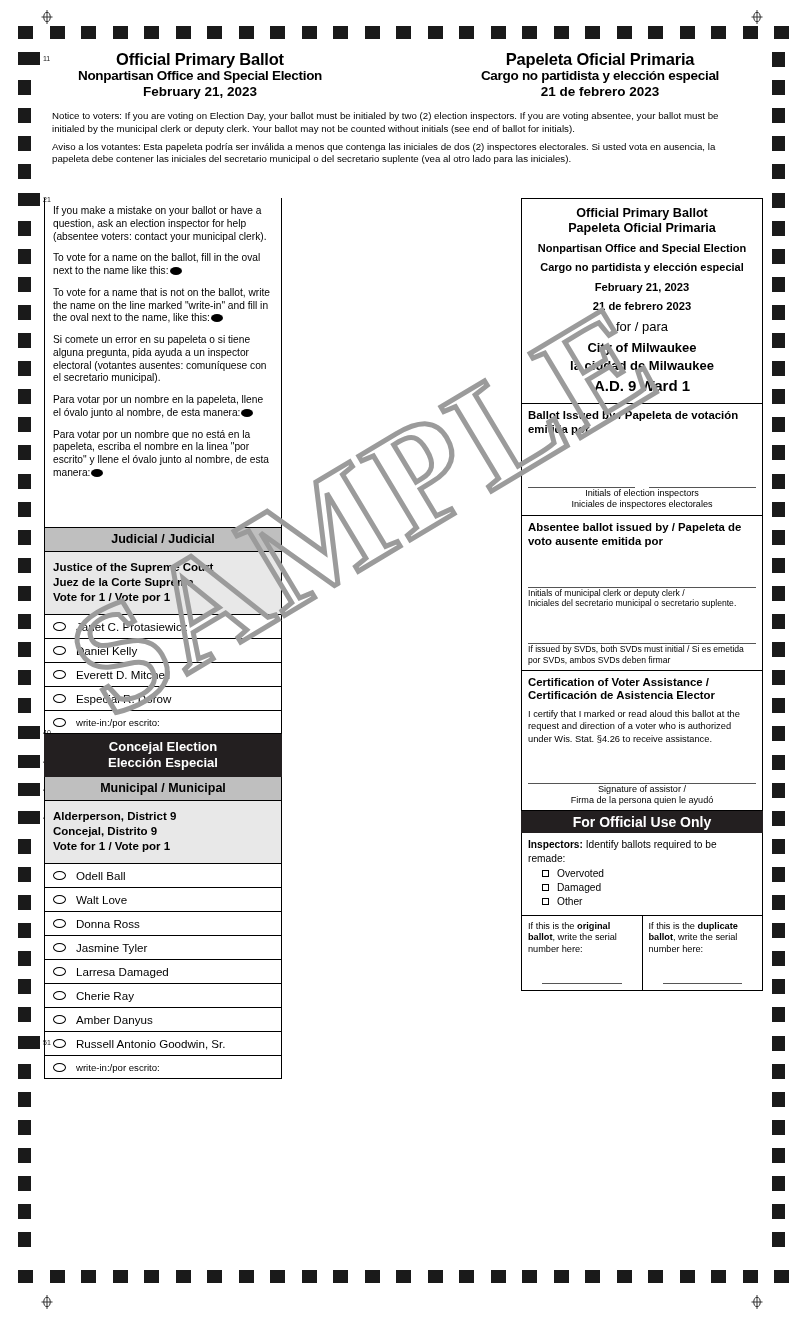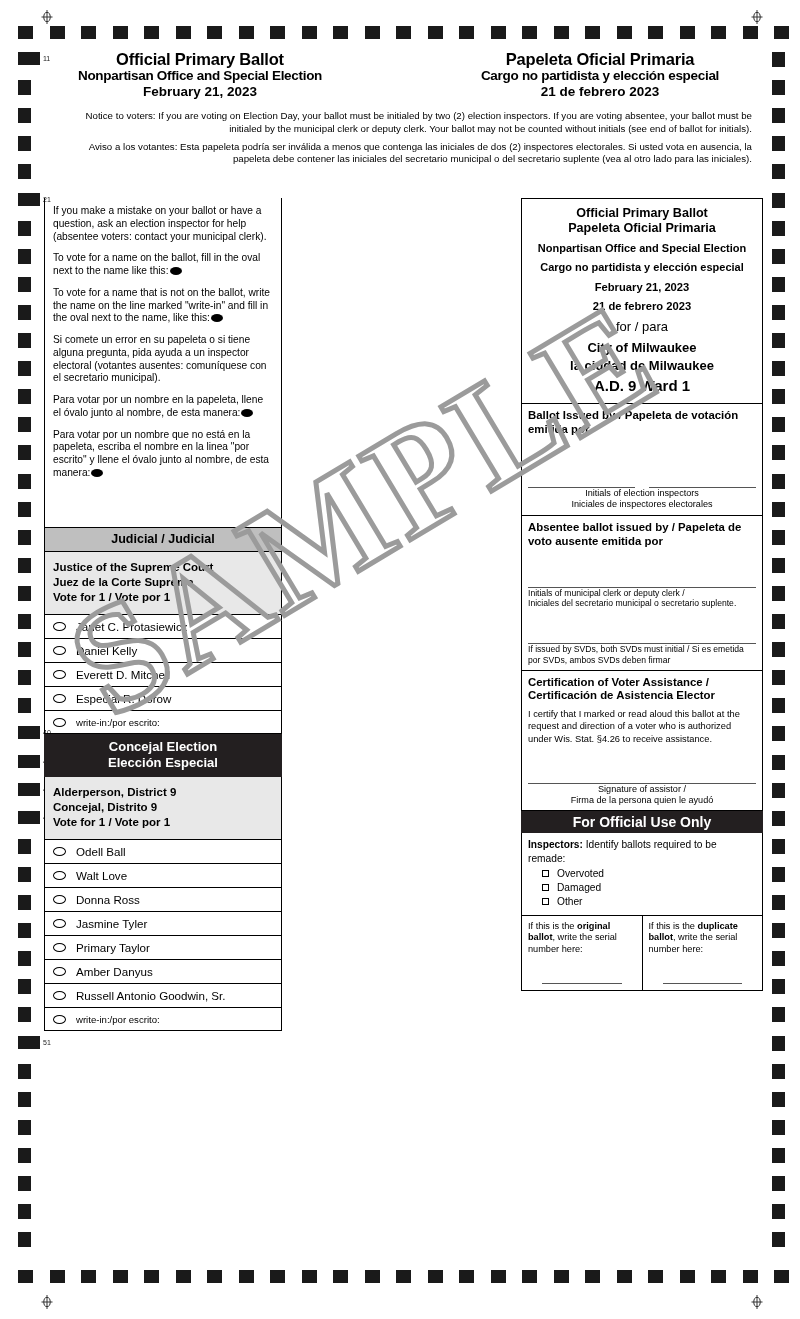--- a/index.html
+++ b/index.html
@@ -33,7 +33,7 @@
   .hdr-t3 { font-size:13.5px; font-weight:bold; }
 
   .notice { position:absolute; left:52px; top:110px; width:700px; font-size:9.7px; line-height:1.32; }
-  .notice p { margin:0 0 5px 0;text-align:right; }
+  .notice p { margin:0 0 5px 0; }
 
   
   .col-left { position:absolute; left:44px; top:198px; width:238px; }

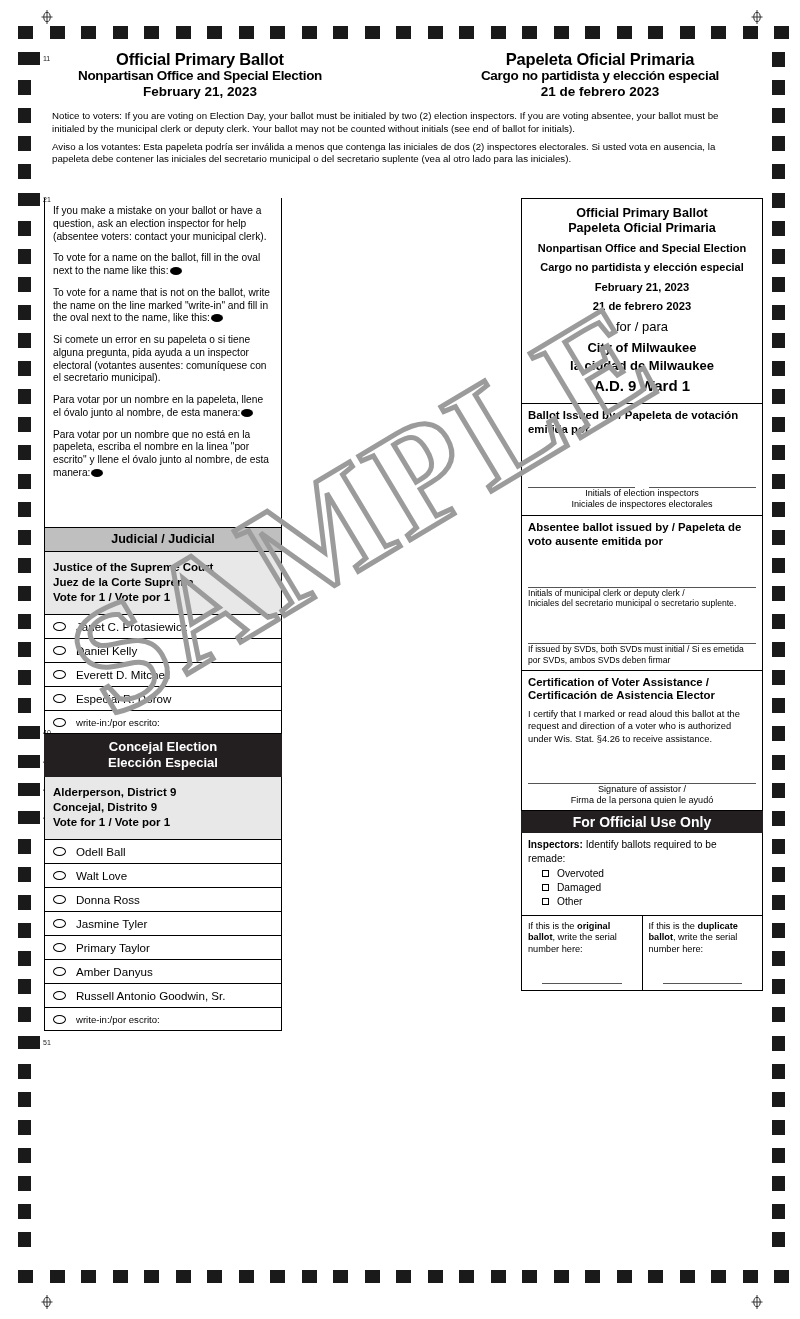--- a/index.html
+++ b/index.html
@@ -379,6 +379,7 @@
         <div>Concejal Election</div>
         <div>Elección Especial</div>
       </div>
+      <div class="bar-gray">Municipal / Municipal</div>
       <div class="office">
         <div>Alderperson, District 9</div>
         <div>Concejal, Distrito 9</div>

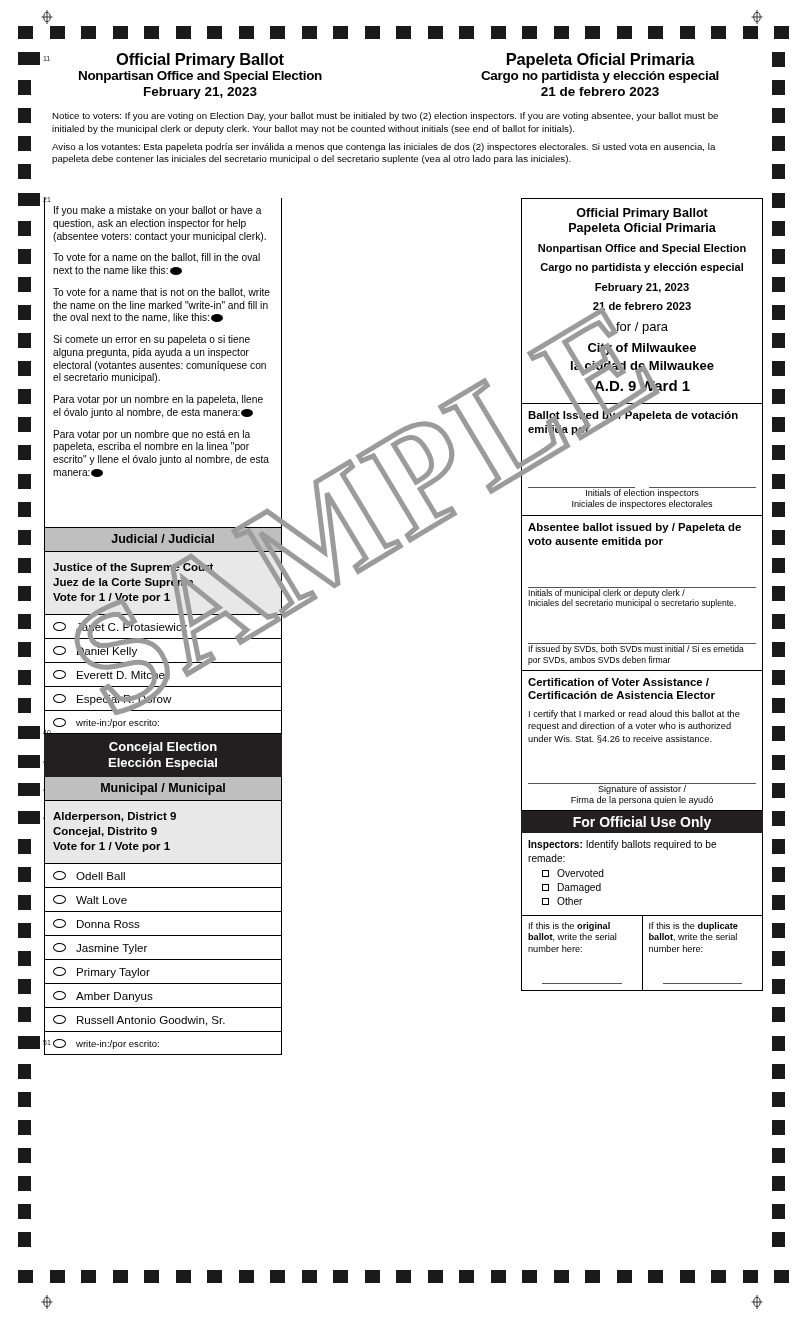--- a/index.html
+++ b/index.html
@@ -403,7 +403,7 @@
       </div>
       <div class="cand-row">
         <span class="oval"></span>
-        <span>Primary Taylor</span>
+        <span>Larresa Damaged</span>
       </div>
       <div class="cand-row">
         <span class="oval"></span>

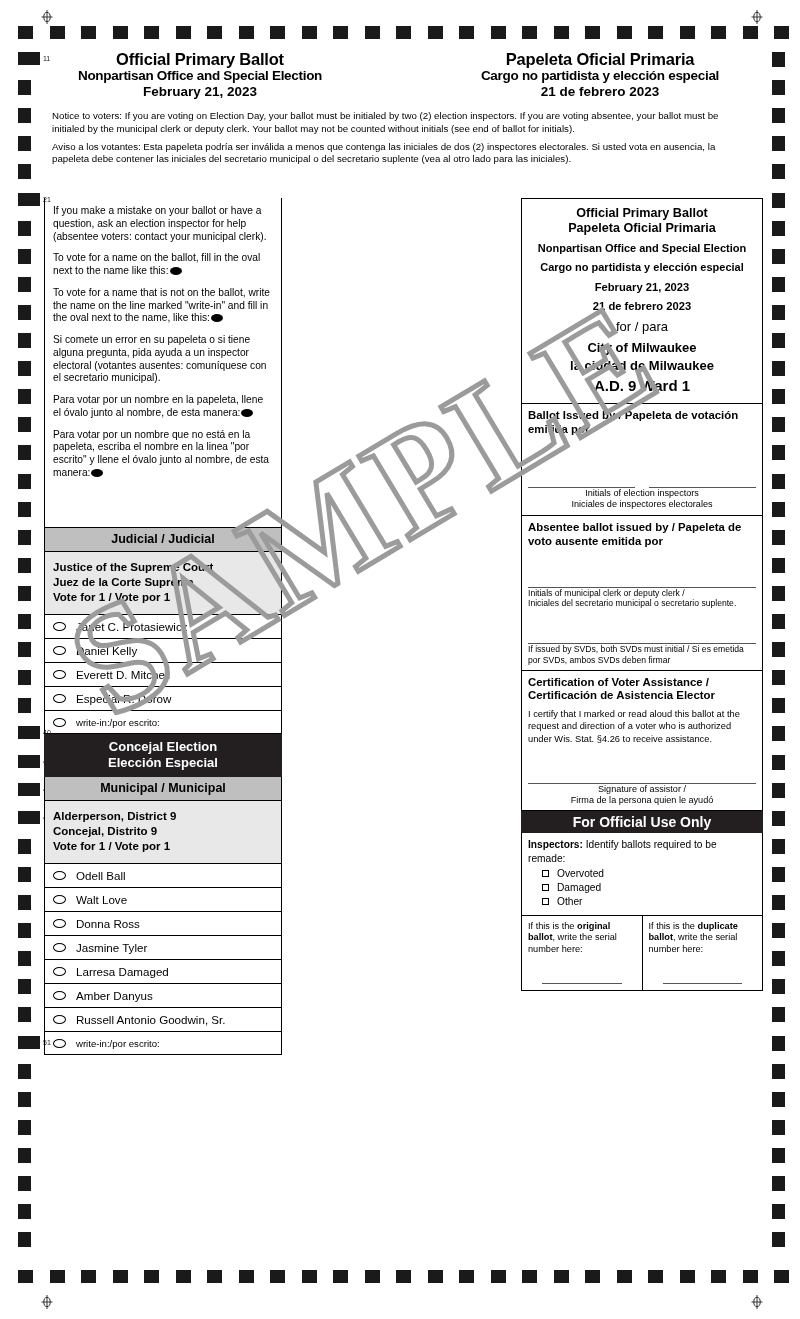--- a/index.html
+++ b/index.html
@@ -407,6 +407,10 @@
       </div>
       <div class="cand-row">
         <span class="oval"></span>
+        <span>Cherie Ray</span>
+      </div>
+      <div class="cand-row">
+        <span class="oval"></span>
         <span>Amber Danyus</span>
       </div>
       <div class="cand-row">

